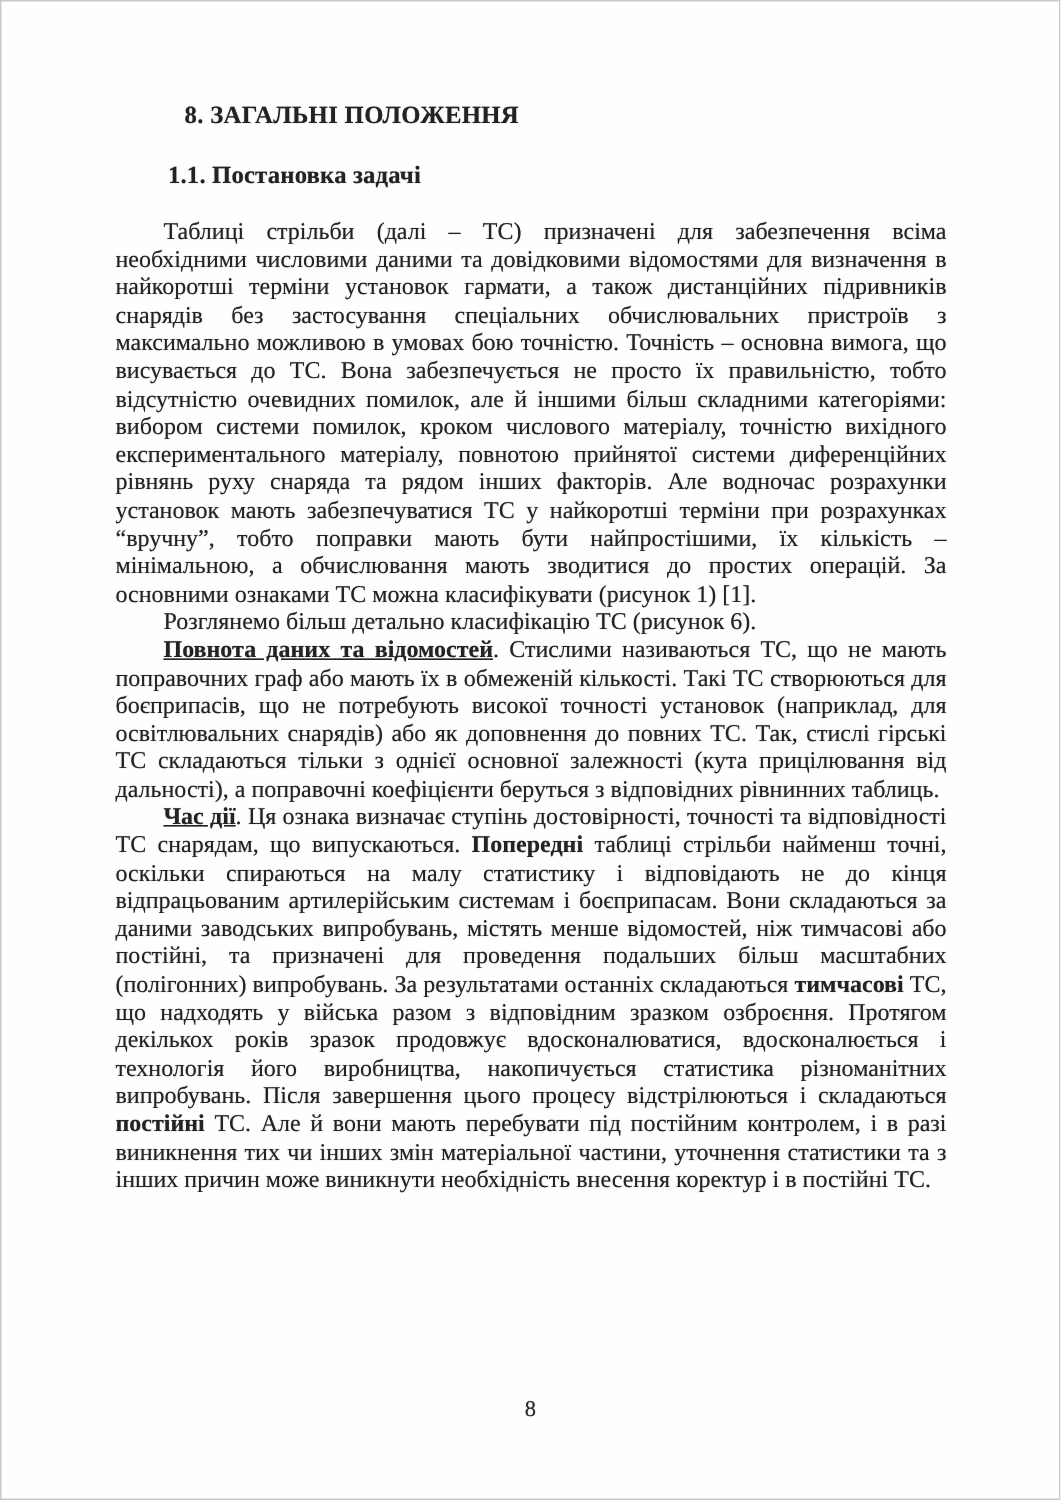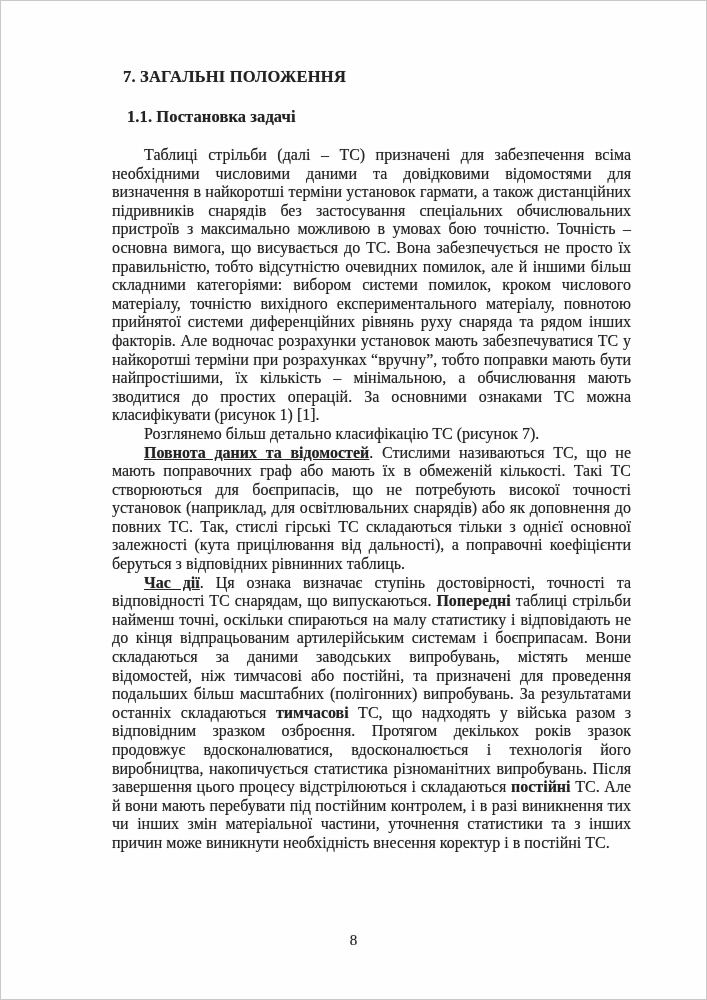--- a/index.html
+++ b/index.html
@@ -66,7 +66,7 @@
 
 <div class="page">
   <div class="content">
-    <h1 class="doc-h1">7. ЗАГАЛЬНІ ПОЛОЖЕННЯ</h1>
+    <h1 class="doc-h1">8. ЗАГАЛЬНІ ПОЛОЖЕННЯ</h1>
     <h2 class="doc-h2">1.1. Постановка задачі</h2>
     <div class="body-text">
         <p class="para"><span class="run-normal">Таблиці стрільби (далі – ТС) призначені для забезпечення всіма необхідними числовими даними та довідковими відомостями для визначення в найкоротші терміни установок гармати, а також дистанційних підривників снарядів без застосування спеціальних обчислювальних пристроїв з максимально можливою в умовах бою точністю. Точність – основна вимога, що висувається до ТС. Вона забезпечується не просто їх правильністю, тобто відсутністю очевидних помилок, але й іншими більш складними категоріями: вибором системи помилок, кроком числового матеріалу, точністю вихідного експериментального матеріалу, повнотою прийнятої системи диференційних рівнянь руху снаряда та рядом інших факторів. Але водночас розрахунки установок мають забезпечуватися ТС у найкоротші терміни при розрахунках “вручну”, тобто поправки мають бути найпростішими, їх кількість – мінімальною, а обчислювання мають зводитися до простих операцій. За основними ознаками ТС можна класифікувати (рисунок 1) [1].</span></p>

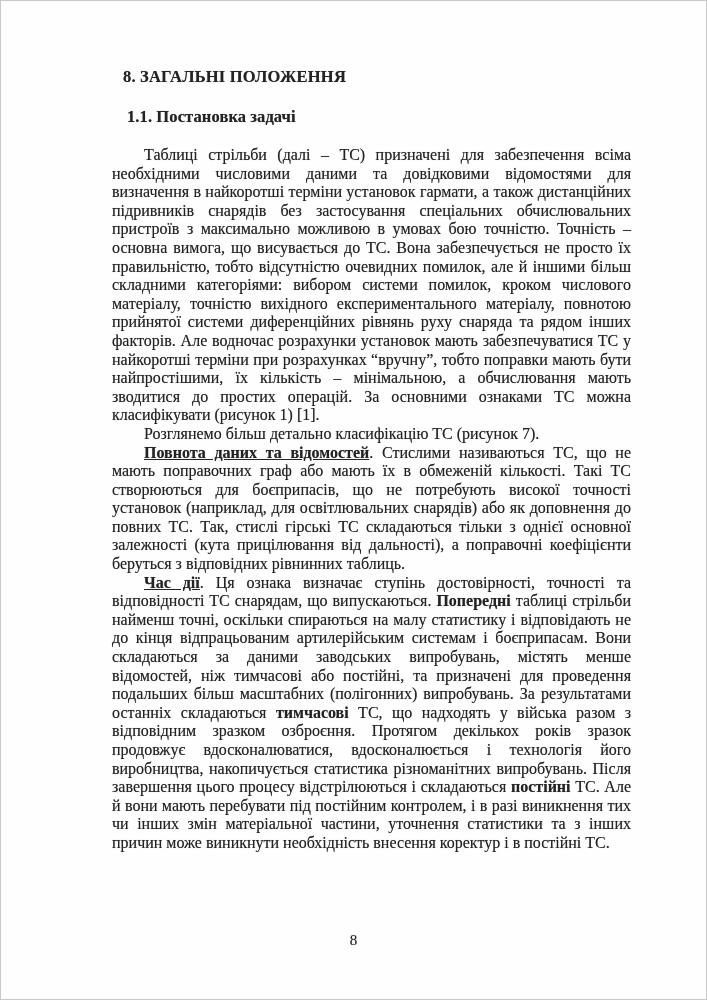--- a/index.html
+++ b/index.html
@@ -31,7 +31,7 @@
     font-size:16.5px;
     line-height:19px;
     font-weight:bold;
-    margin:0 0 20px 50px;
+    margin:0 0 20px 35px;
     letter-spacing:0.1px;
     text-shadow:0 0 0.7px rgba(30,30,30,0.55);
   }

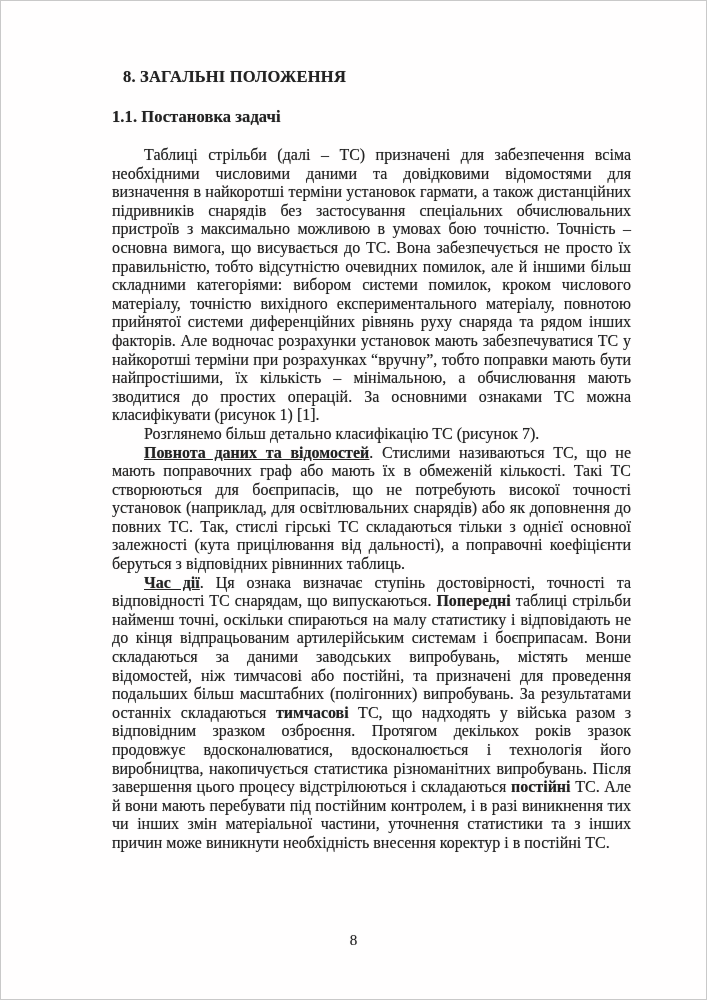--- a/index.html
+++ b/index.html
@@ -40,7 +40,6 @@
     line-height:18.6px;
     text-align:justify;
     text-shadow:0 0 0.7px rgba(30,30,30,0.5);
-    margin-left:35px;
   }
   .para{
     margin:0;

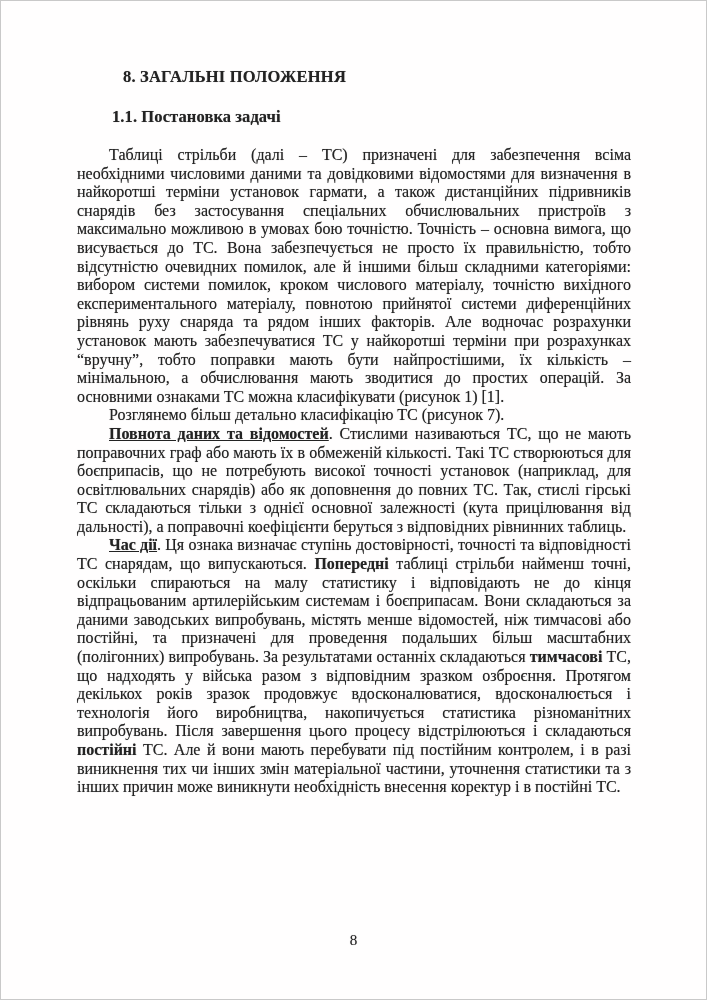--- a/index.html
+++ b/index.html
@@ -69,7 +69,7 @@
     <h2 class="doc-h2">1.1. Постановка задачі</h2>
     <div class="body-text">
         <p class="para"><span class="run-normal">Таблиці стрільби (далі – ТС) призначені для забезпечення всіма необхідними числовими даними та довідковими відомостями для визначення в найкоротші терміни установок гармати, а також дистанційних підривників снарядів без застосування спеціальних обчислювальних пристроїв з максимально можливою в умовах бою точністю. Точність – основна вимога, що висувається до ТС. Вона забезпечується не просто їх правильністю, тобто відсутністю очевидних помилок, але й іншими більш складними категоріями: вибором системи помилок, кроком числового матеріалу, точністю вихідного експериментального матеріалу, повнотою прийнятої системи диференційних рівнянь руху снаряда та рядом інших факторів. Але водночас розрахунки установок мають забезпечуватися ТС у найкоротші терміни при розрахунках “вручну”, тобто поправки мають бути найпростішими, їх кількість – мінімальною, а обчислювання мають зводитися до простих операцій. За основними ознаками ТС можна класифікувати (рисунок 1) [1].</span></p>
-        <p class="para"><span class="run-normal">Розглянемо більш детально класифікацію ТС (рисунок 7).</span></p>
+        <p class="para"><span class="run-normal">Розглянемо більш детально класифікацію ТС (рисунок 6).</span></p>
         <p class="para"><span class="run-bold">Повнота даних та відомостей</span><span class="run-normal">. Стислими називаються ТС, що не мають поправочних граф або мають їх в обмеженій кількості. Такі ТС створюються для боєприпасів, що не потребують високої точності установок (наприклад, для освітлювальних снарядів) або як доповнення до повних ТС. Так, стислі гірські ТС складаються тільки з однієї основної залежності (кута прицілювання від дальності), а поправочні коефіцієнти беруться з відповідних рівнинних таблиць.</span></p>
         <p class="para"><span class="run-bold">Час дії</span><span class="run-normal">. Ця ознака визначає ступінь достовірності, точності та відповідності ТС снарядам, що випускаються. </span><span class="run-bolditalic">Попередні</span><span class="run-normal"> таблиці стрільби найменш точні, оскільки спираються на малу статистику і відповідають не до кінця відпрацьованим артилерійським системам і боєприпасам. Вони складаються за даними заводських випробувань, містять менше відомостей, ніж тимчасові або постійні, та призначені для проведення подальших більш масштабних (полігонних) випробувань. За результатами останніх складаються </span><span class="run-bolditalic">тимчасові</span><span class="run-normal"> ТС, що надходять у війська разом з відповідним зразком озброєння. Протягом декількох років зразок продовжує вдосконалюватися, вдосконалюється і технологія його виробництва, накопичується статистика різноманітних випробувань. Після завершення цього процесу відстрілюються і складаються </span><span class="run-bolditalic">постійні</span><span class="run-normal"> ТС. Але й вони мають перебувати під постійним контролем, і в разі виникнення тих чи інших змін матеріальної частини, уточнення статистики та з інших причин може виникнути необхідність внесення коректур і в постійні ТС.</span></p>
       </div>

